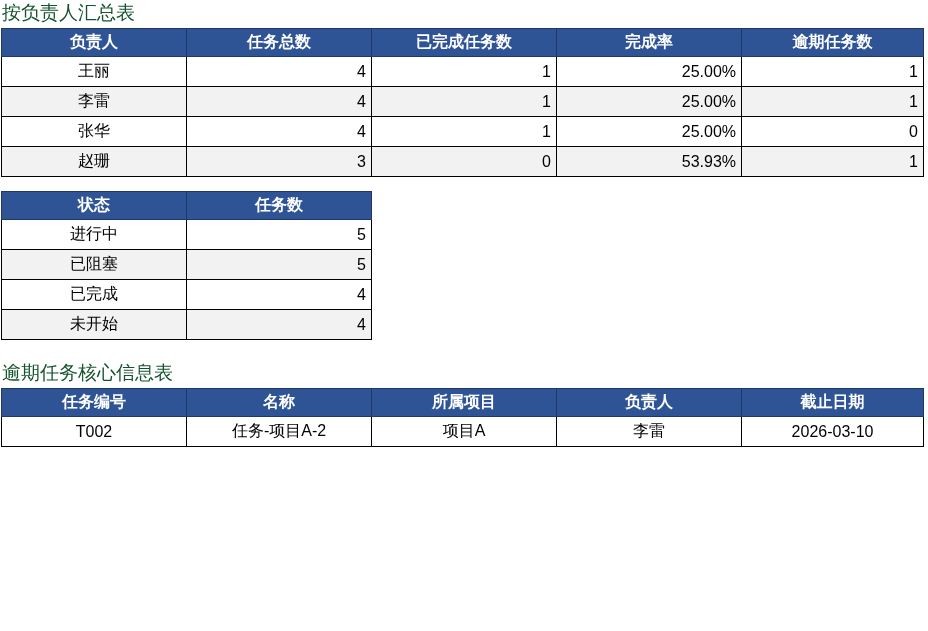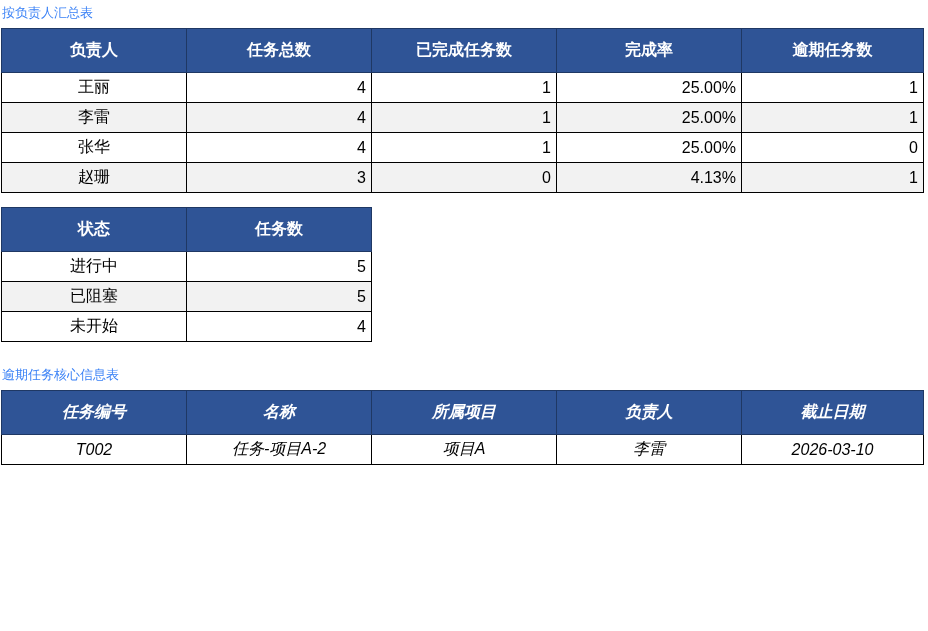--- a/index.html
+++ b/index.html
@@ -22,9 +22,9 @@
     padding: 0;
   }
   .section-title {
-    font-size: 13px;
+    font-size: 19px;
     line-height: 22px;
-    color: #3b82f6;
+    color: #14532d;
     margin: 0;
     padding: 0 0 4px 2px;
     font-weight: normal;

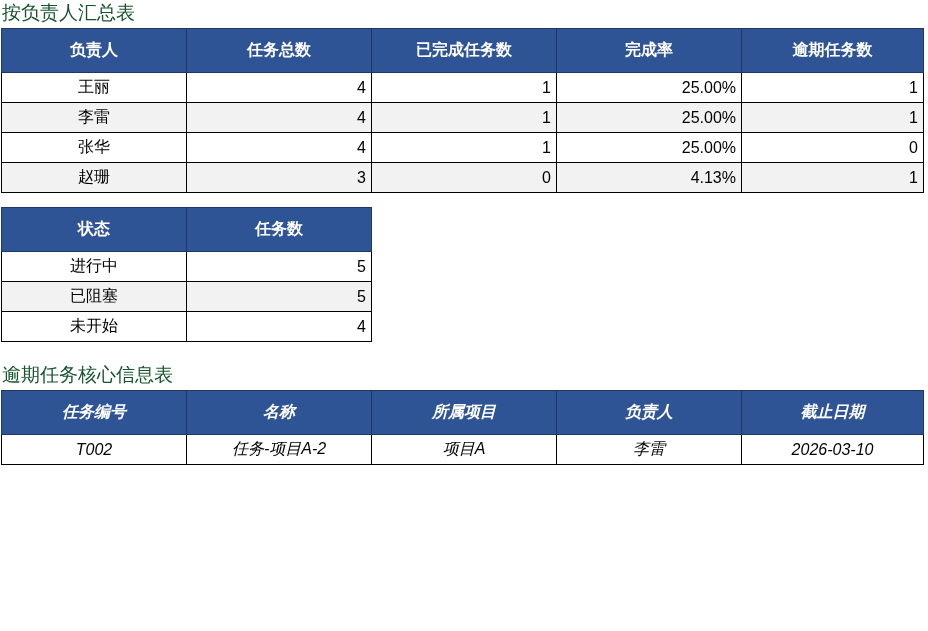--- a/index.html
+++ b/index.html
@@ -41,7 +41,7 @@
     font-weight: bold;
     text-align: center;
     border: 1px solid #1F3864;
-    height: 44px;
+    height: 28px;
     padding: 1px 4px;
     box-sizing: border-box;
     white-space: nowrap;

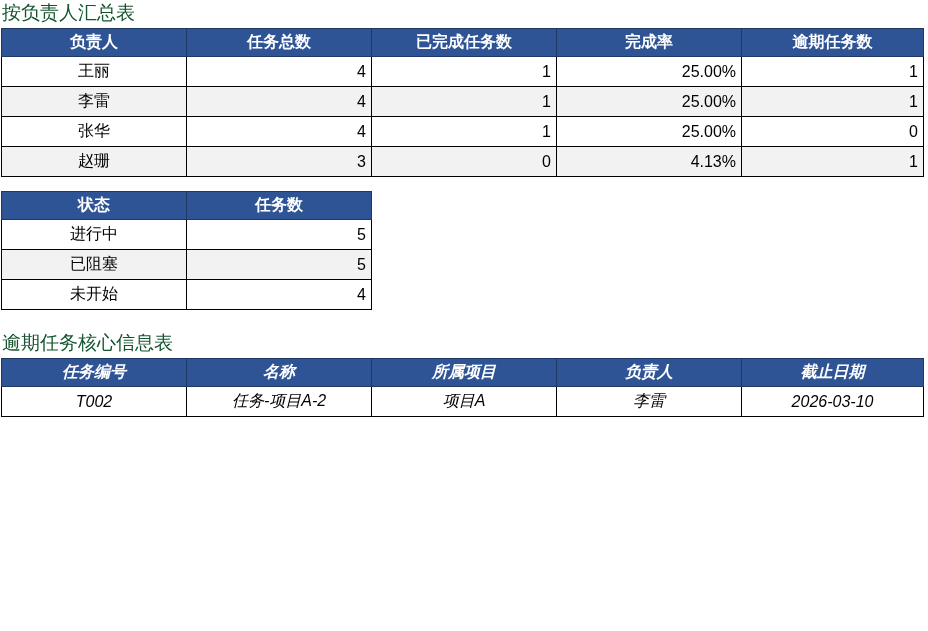--- a/index.html
+++ b/index.html
@@ -141,7 +141,7 @@
         <td class="txt">赵珊</td>
         <td class="num">3</td>
         <td class="num">0</td>
-        <td class="num">4.13%</td>
+        <td class="num">53.93%</td>
         <td class="num">1</td>
       </tr>
     </tbody>

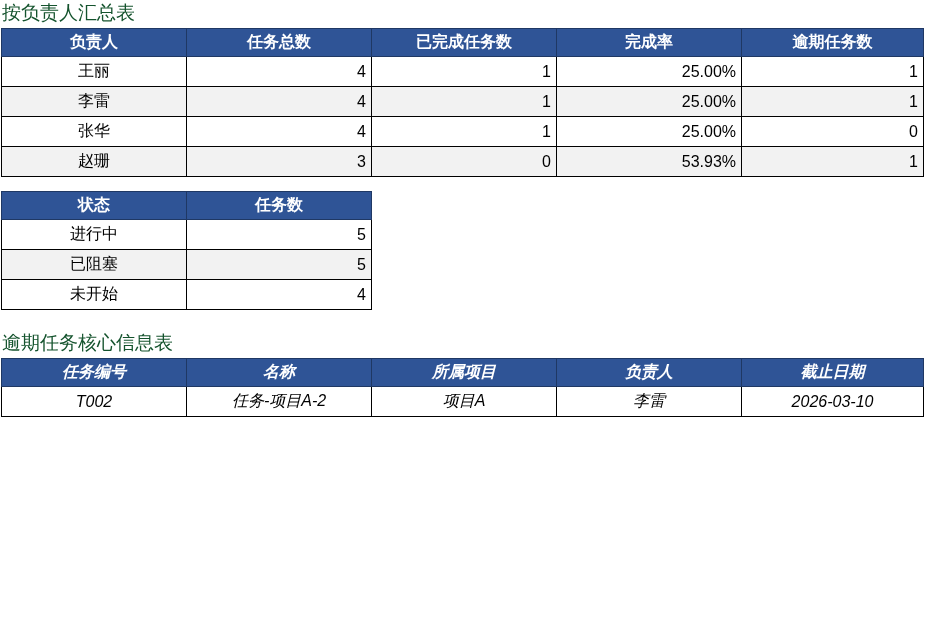--- a/index.html
+++ b/index.html
@@ -170,6 +170,10 @@
         <td class="num">5</td>
       </tr>
       <tr>
+        <td class="txt">已完成</td>
+        <td class="num">4</td>
+      </tr>
+      <tr>
         <td class="txt">未开始</td>
         <td class="num">4</td>
       </tr>

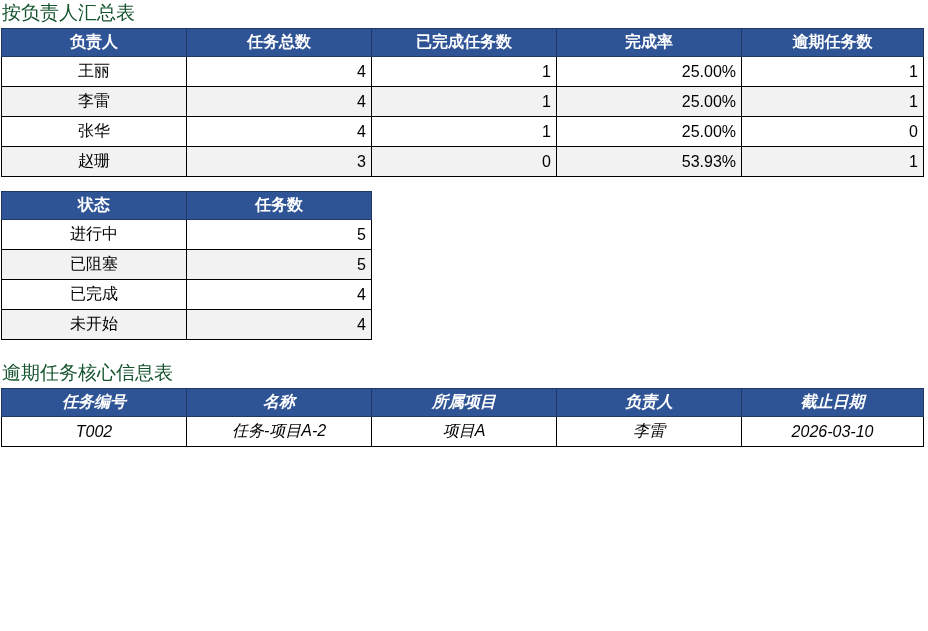--- a/index.html
+++ b/index.html
@@ -79,7 +79,7 @@
   #status-summary-table col.c1 { width: 185px; }
 
   
-  #overdue-table { width: 922px; margin: 0 0 8px 1px; font-style: italic; }
+  #overdue-table { width: 922px; margin: 0 0 8px 1px; }
   #overdue-table col.c0 { width: 185px; }
   #overdue-table col.c1 { width: 185px; }
   #overdue-table col.c2 { width: 185px; }

